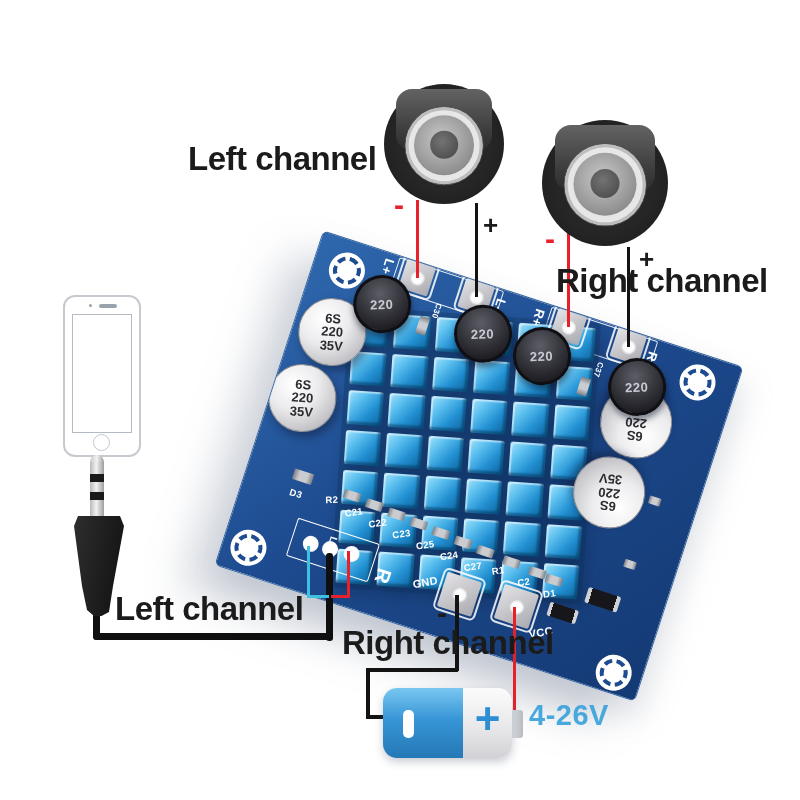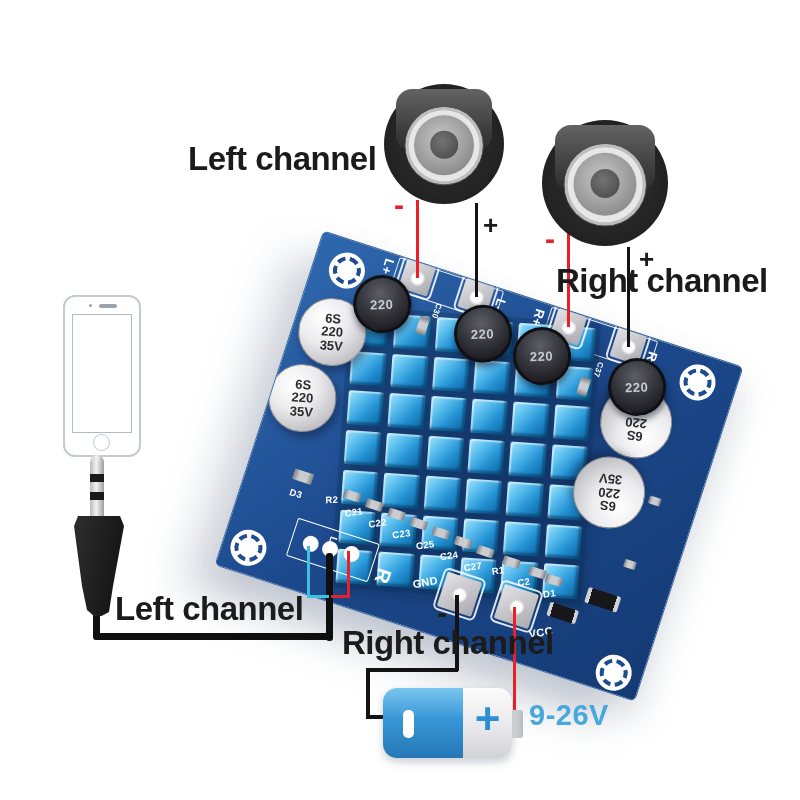--- a/index.html
+++ b/index.html
@@ -301,7 +301,7 @@
       <div id="battplus">+</div>
     </div>
   </div>
-  <div class="abs" style="left:529px;top:699px;font-size:29px;font-weight:700;color:#47a8dd;letter-spacing:.5px;">9-26V</div>
+  <div class="abs" style="left:529px;top:699px;font-size:29px;font-weight:700;color:#47a8dd;letter-spacing:.5px;">4-26V</div>
 
 </div>
 

